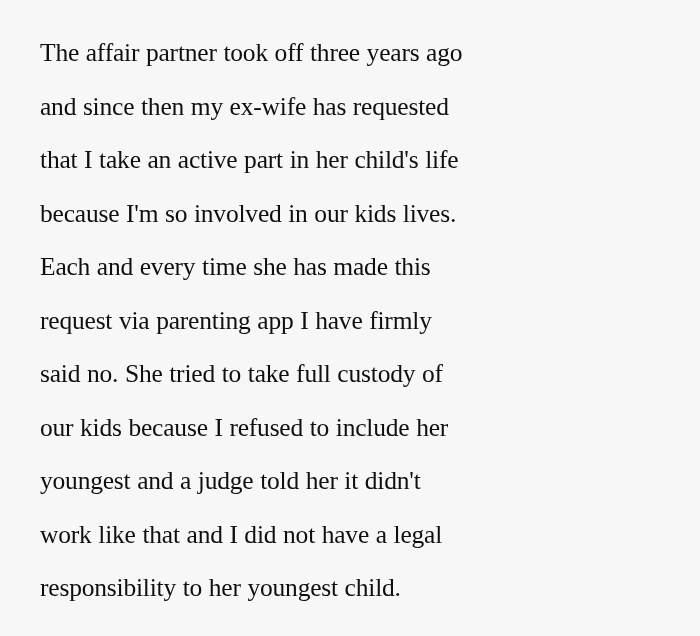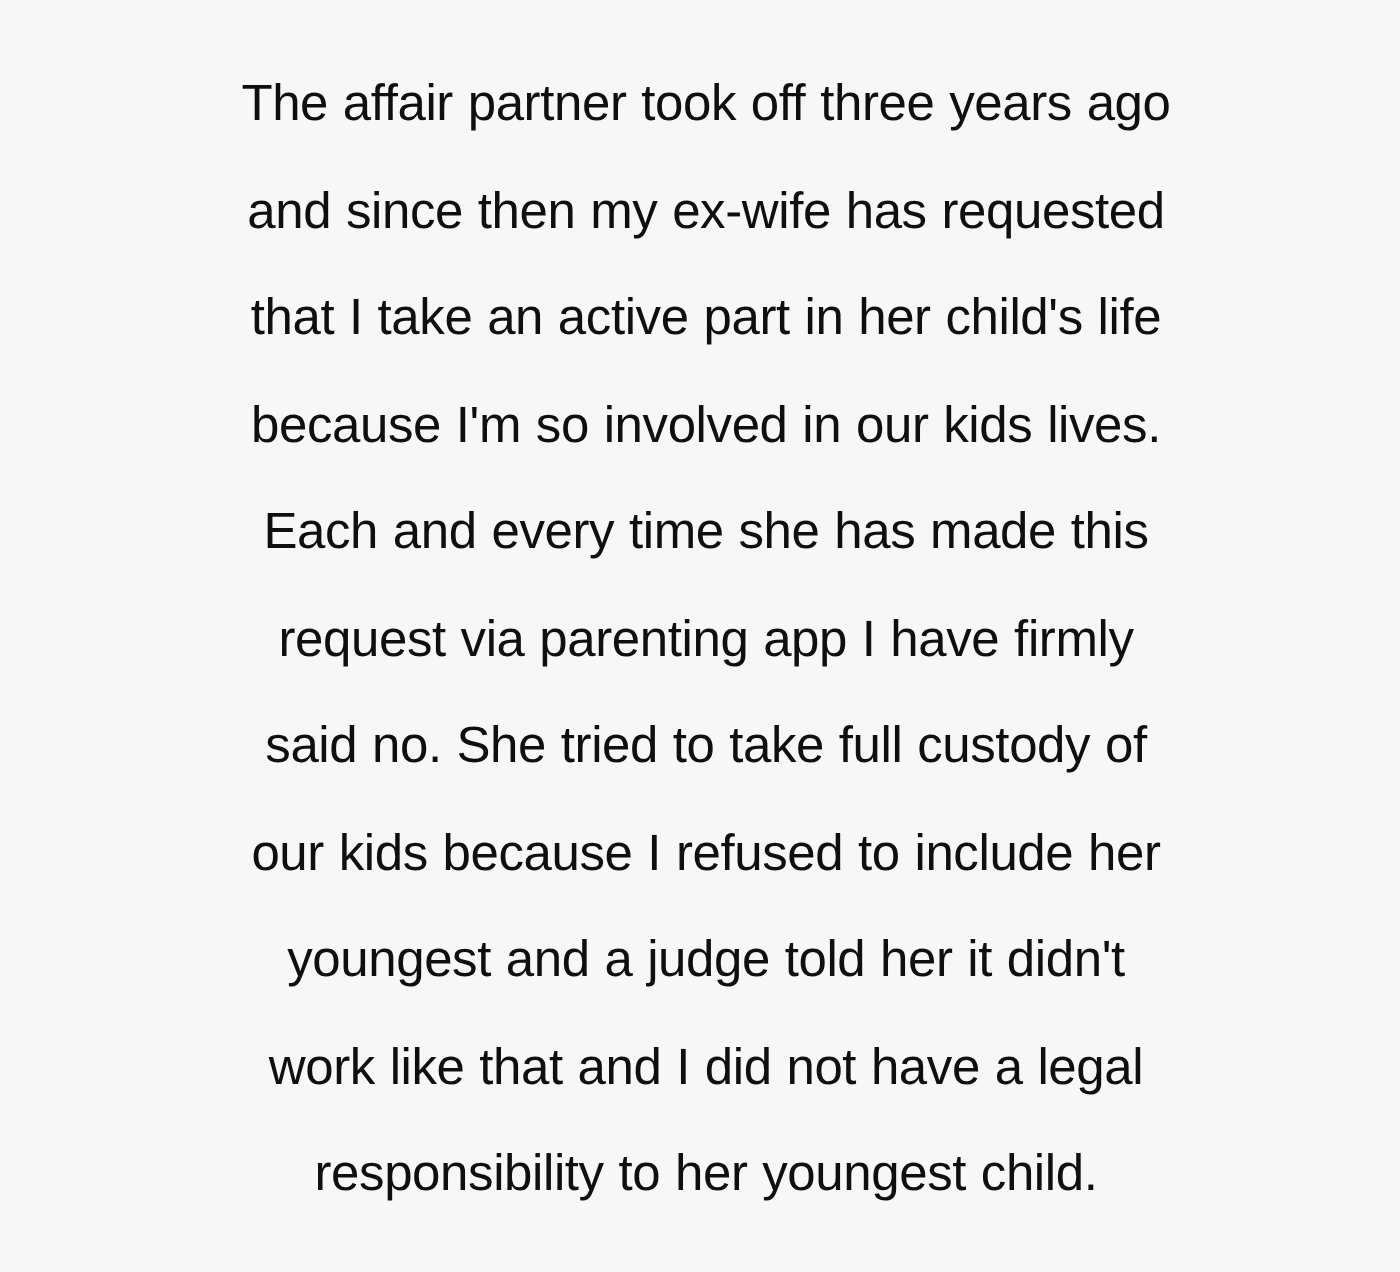--- a/index.html
+++ b/index.html
@@ -22,7 +22,7 @@
     display: block;
   }
   .story-text {
-    font-family: Liberation Sans, sans-serif;
+    font-family: Liberation Serif, serif;
     font-size: 25.5px;
     line-height: 53.5px;
     color: #0f0f0f;
@@ -30,7 +30,7 @@
     word-spacing: 0.5px;
     white-space: pre-wrap;
     margin: 0;
-    text-align: center;
+    text-align: left;
   }
 </style>
 </head>

